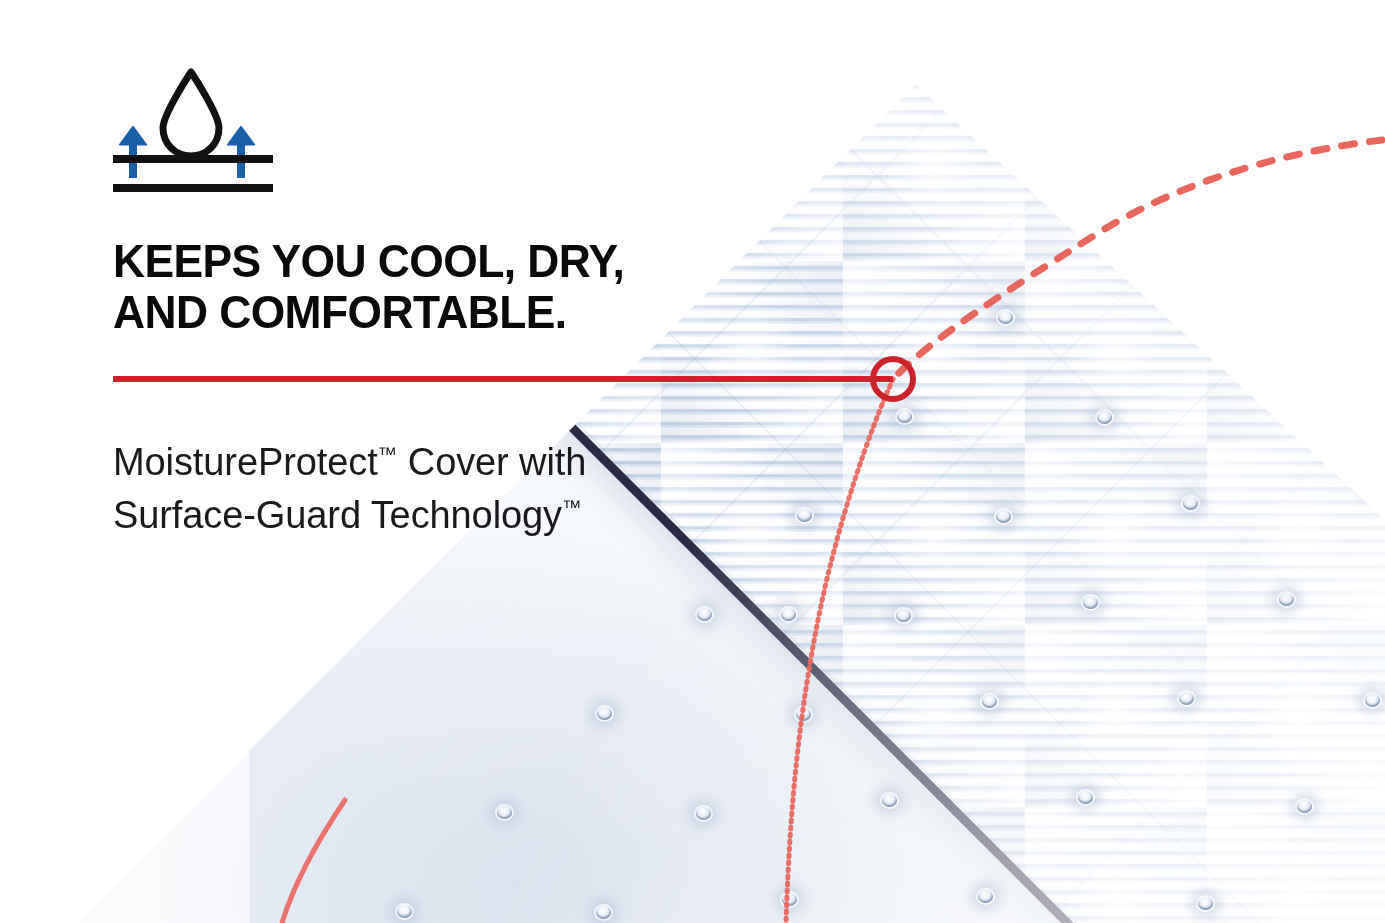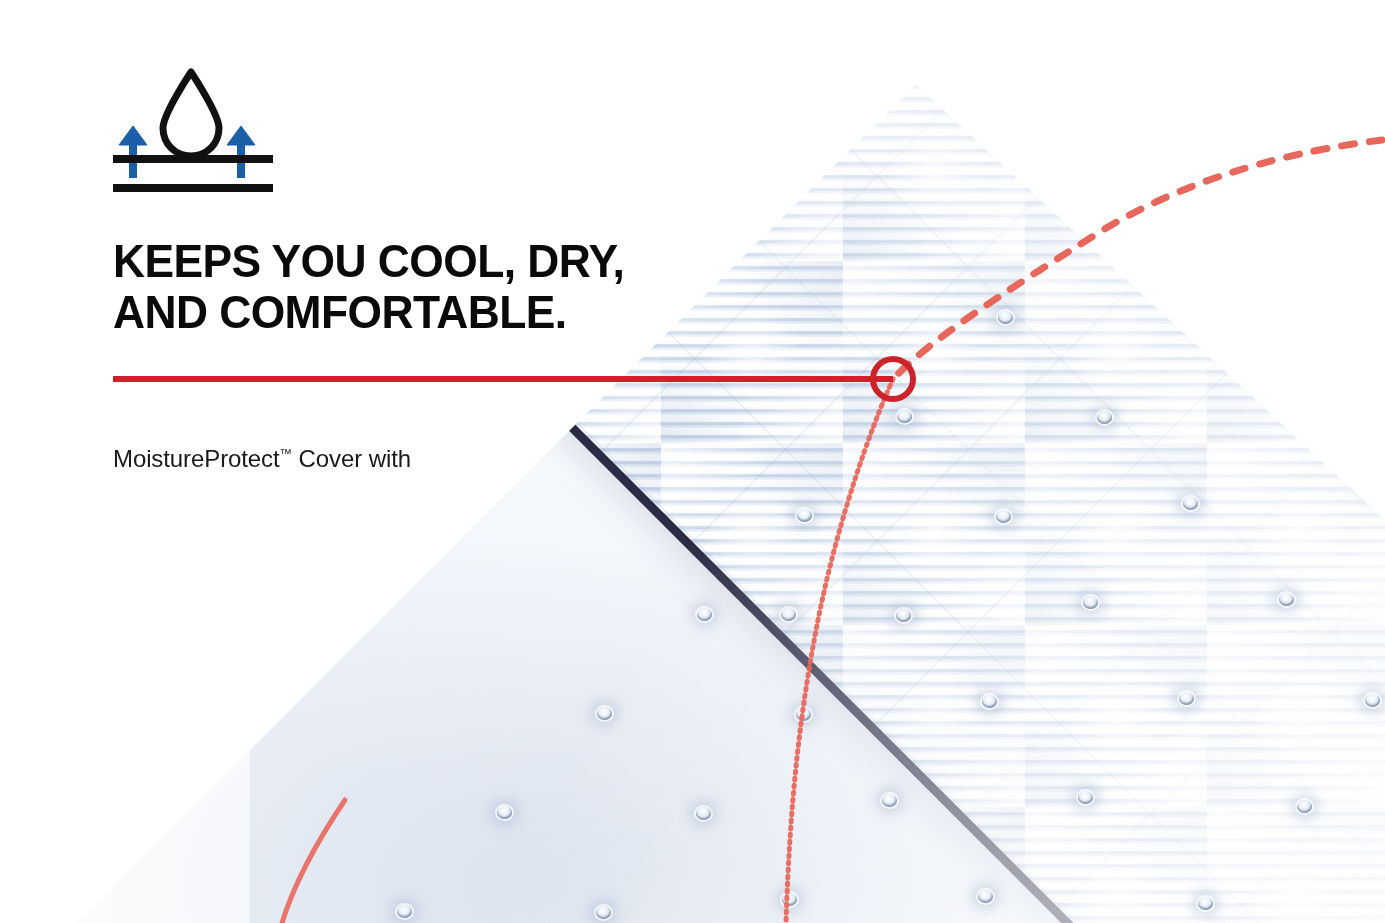--- a/index.html
+++ b/index.html
@@ -235,7 +235,7 @@
     color: #1a1a1a;
     font-family: "Liberation Sans", sans-serif;
     font-weight: 400;
-    font-size: 24px;
+    font-size: 38px;
     line-height: 45px;
     letter-spacing: -0.1px;
   }

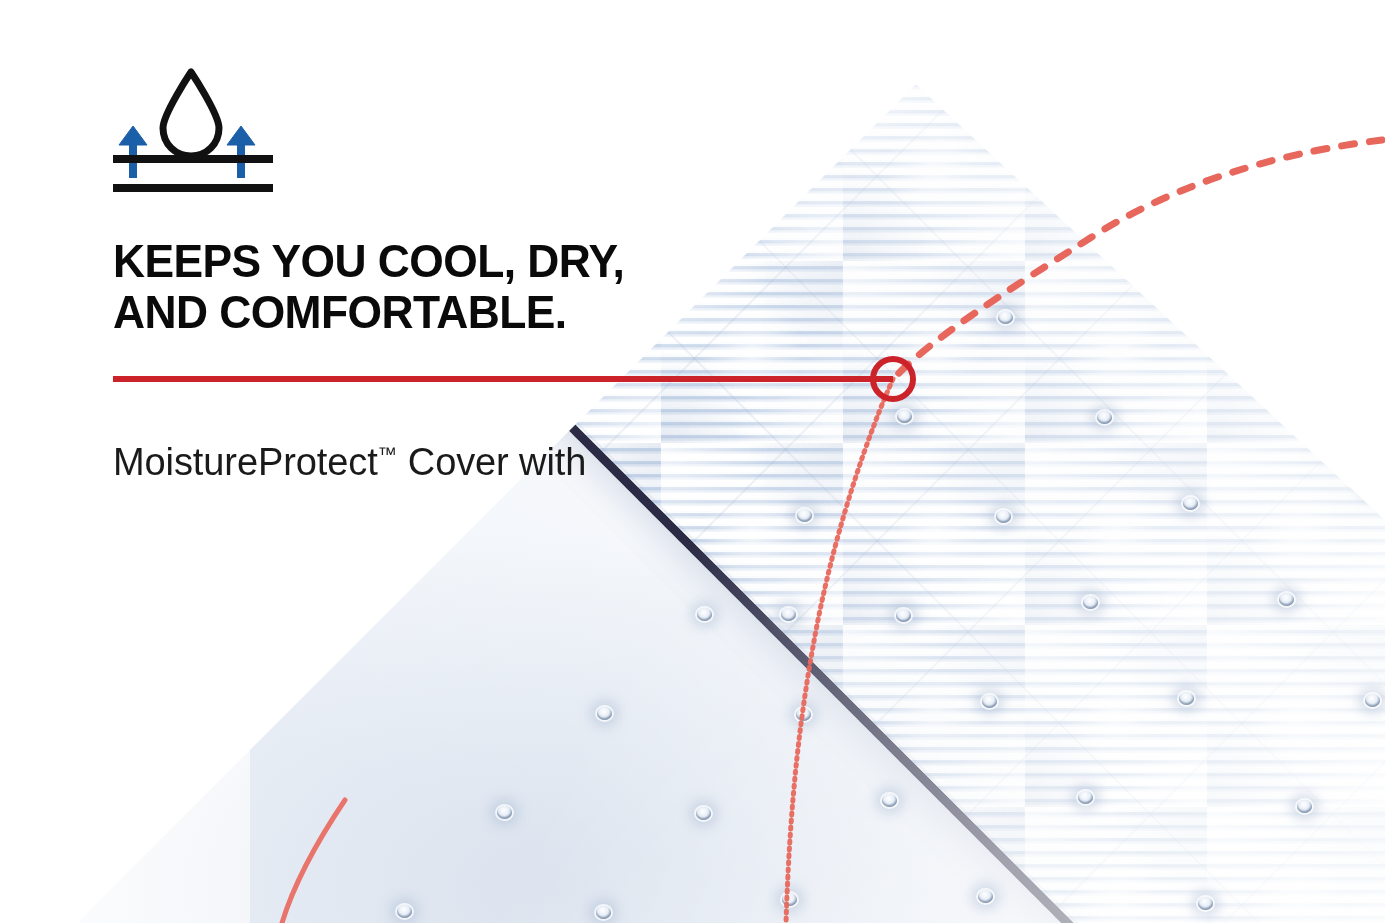--- a/index.html
+++ b/index.html
@@ -346,6 +346,7 @@
 
   <p class="subcopy" style="color: rgb(26, 26, 26);">
     <span class="ln"><span>MoistureProtect</span><span class="tm">™</span><span> Cover with</span></span>
+    <span class="ln"><span>Surface-Guard Technology</span><span class="tm">™</span></span>
   </p>
 
 </div>

